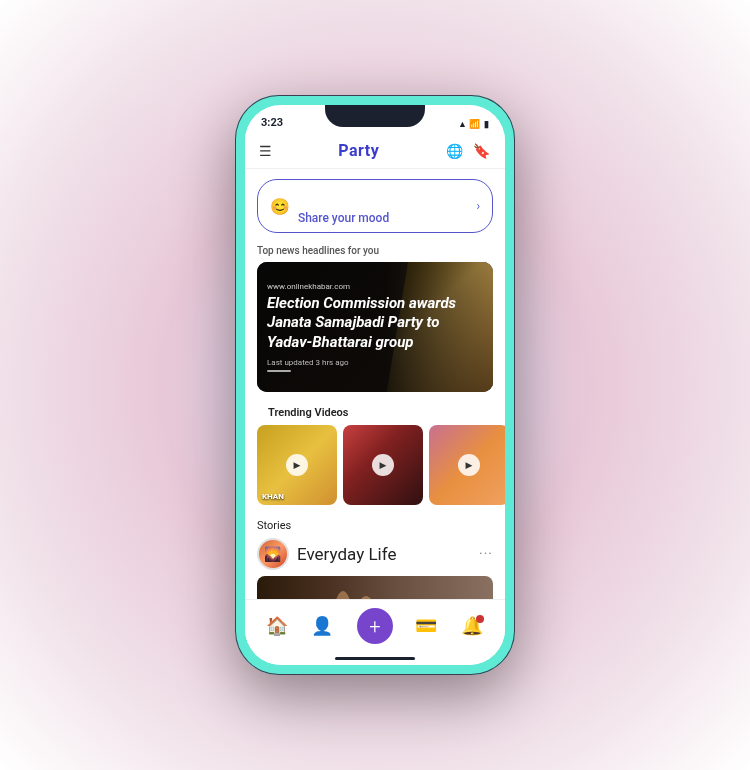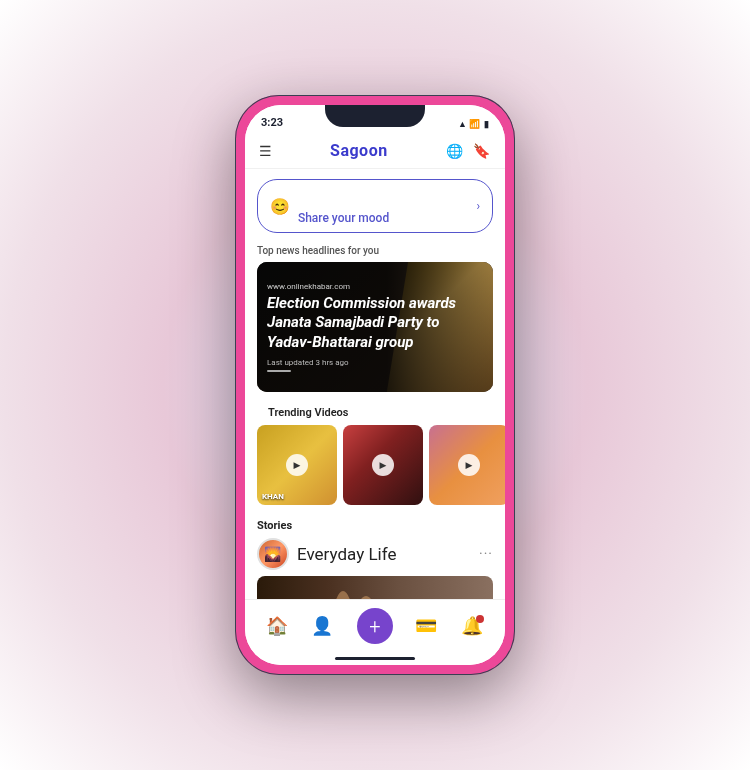--- a/index.html
+++ b/index.html
@@ -16,7 +16,7 @@
     .phone-outer {
       width: 280px;
       height: 580px;
-      background: #ec4899;
+      background: #5eead4;
       border-radius: 44px;
       padding: 10px;
       box-shadow: 0 20px 60px rgba(0,0,0,0.4), inset 0 0 0 1px #3a3f52;

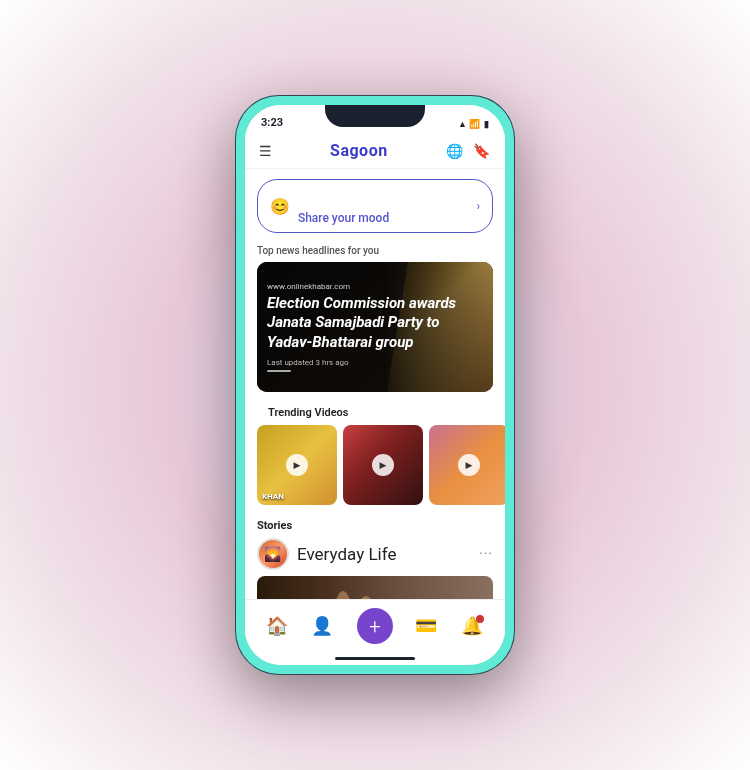--- a/index.html
+++ b/index.html
@@ -320,7 +320,7 @@
 
     <div class="top-nav">
       <span class="nav-menu-icon">☰</span>
-      <span class="nav-logo">Sagoon</span>
+      <span class="nav-logo">Party</span>
       <div class="nav-right">
         <span class="nav-icon">🌐</span>
         <span class="nav-icon">🔖</span>

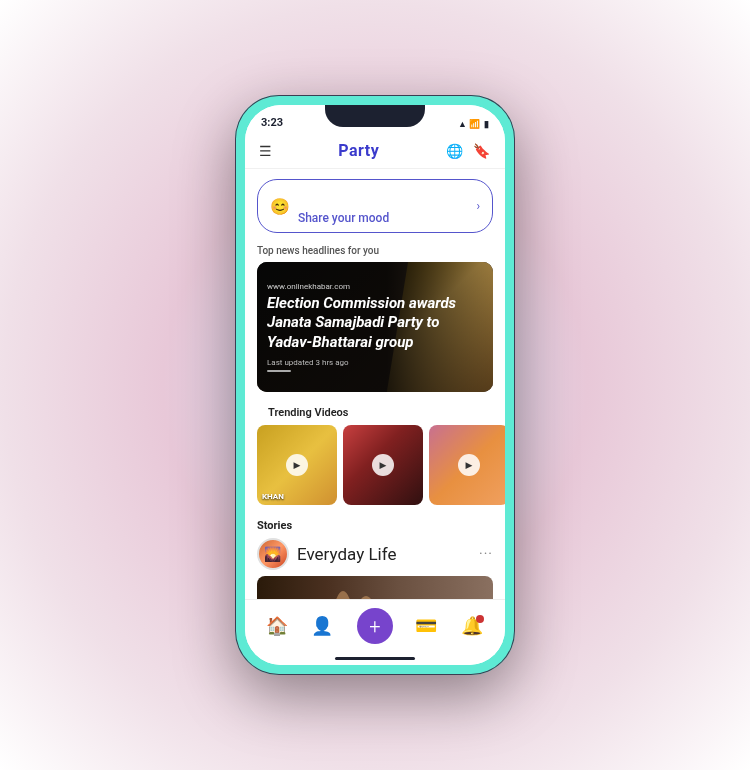--- a/index.html
+++ b/index.html
@@ -193,7 +193,7 @@
       text-shadow: 0 1px 2px rgba(0,0,0,0.8);
     }
     
-    .stories-heading { font-size: 11px; font-weight: 700; color: #222; padding: 4px 12px 6px; }
+    .stories-heading { font-size: 11px; font-weight: 400; color: #222; padding: 4px 12px 6px; }
     .story-row {
       display: flex;
       align-items: center;

